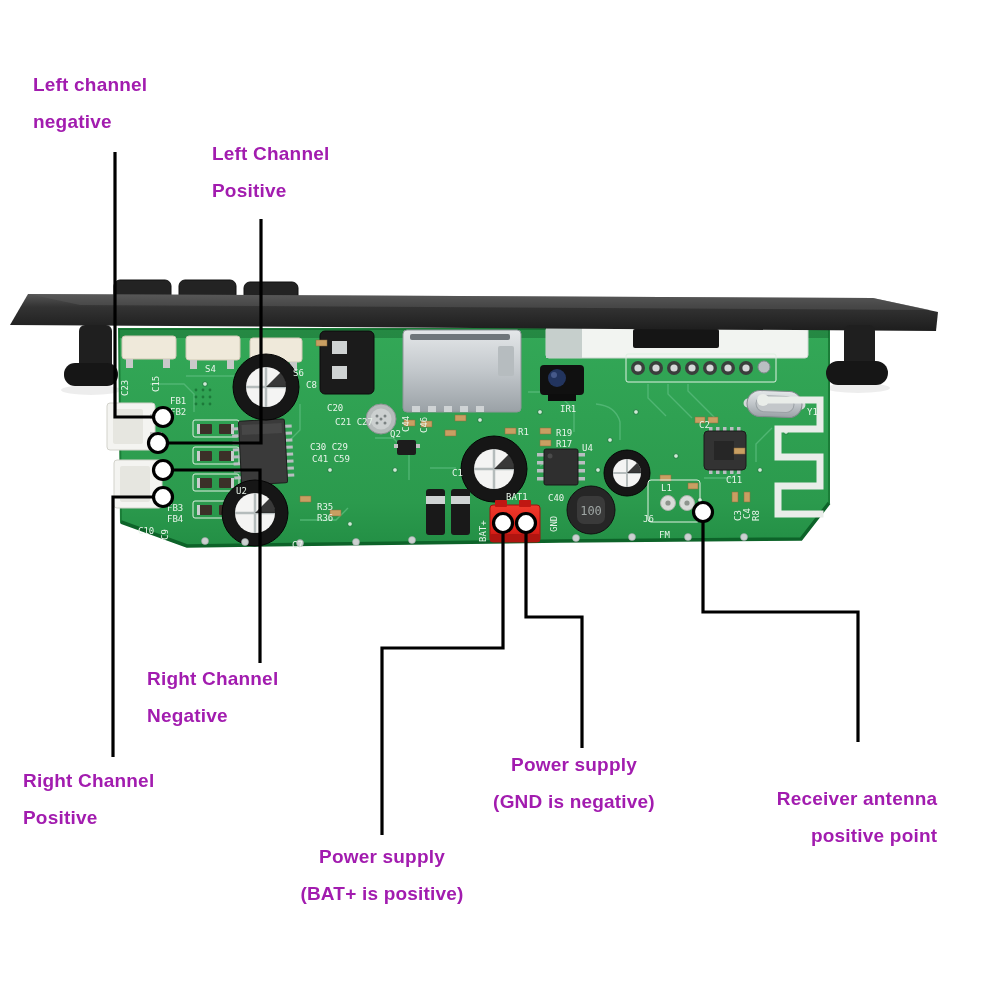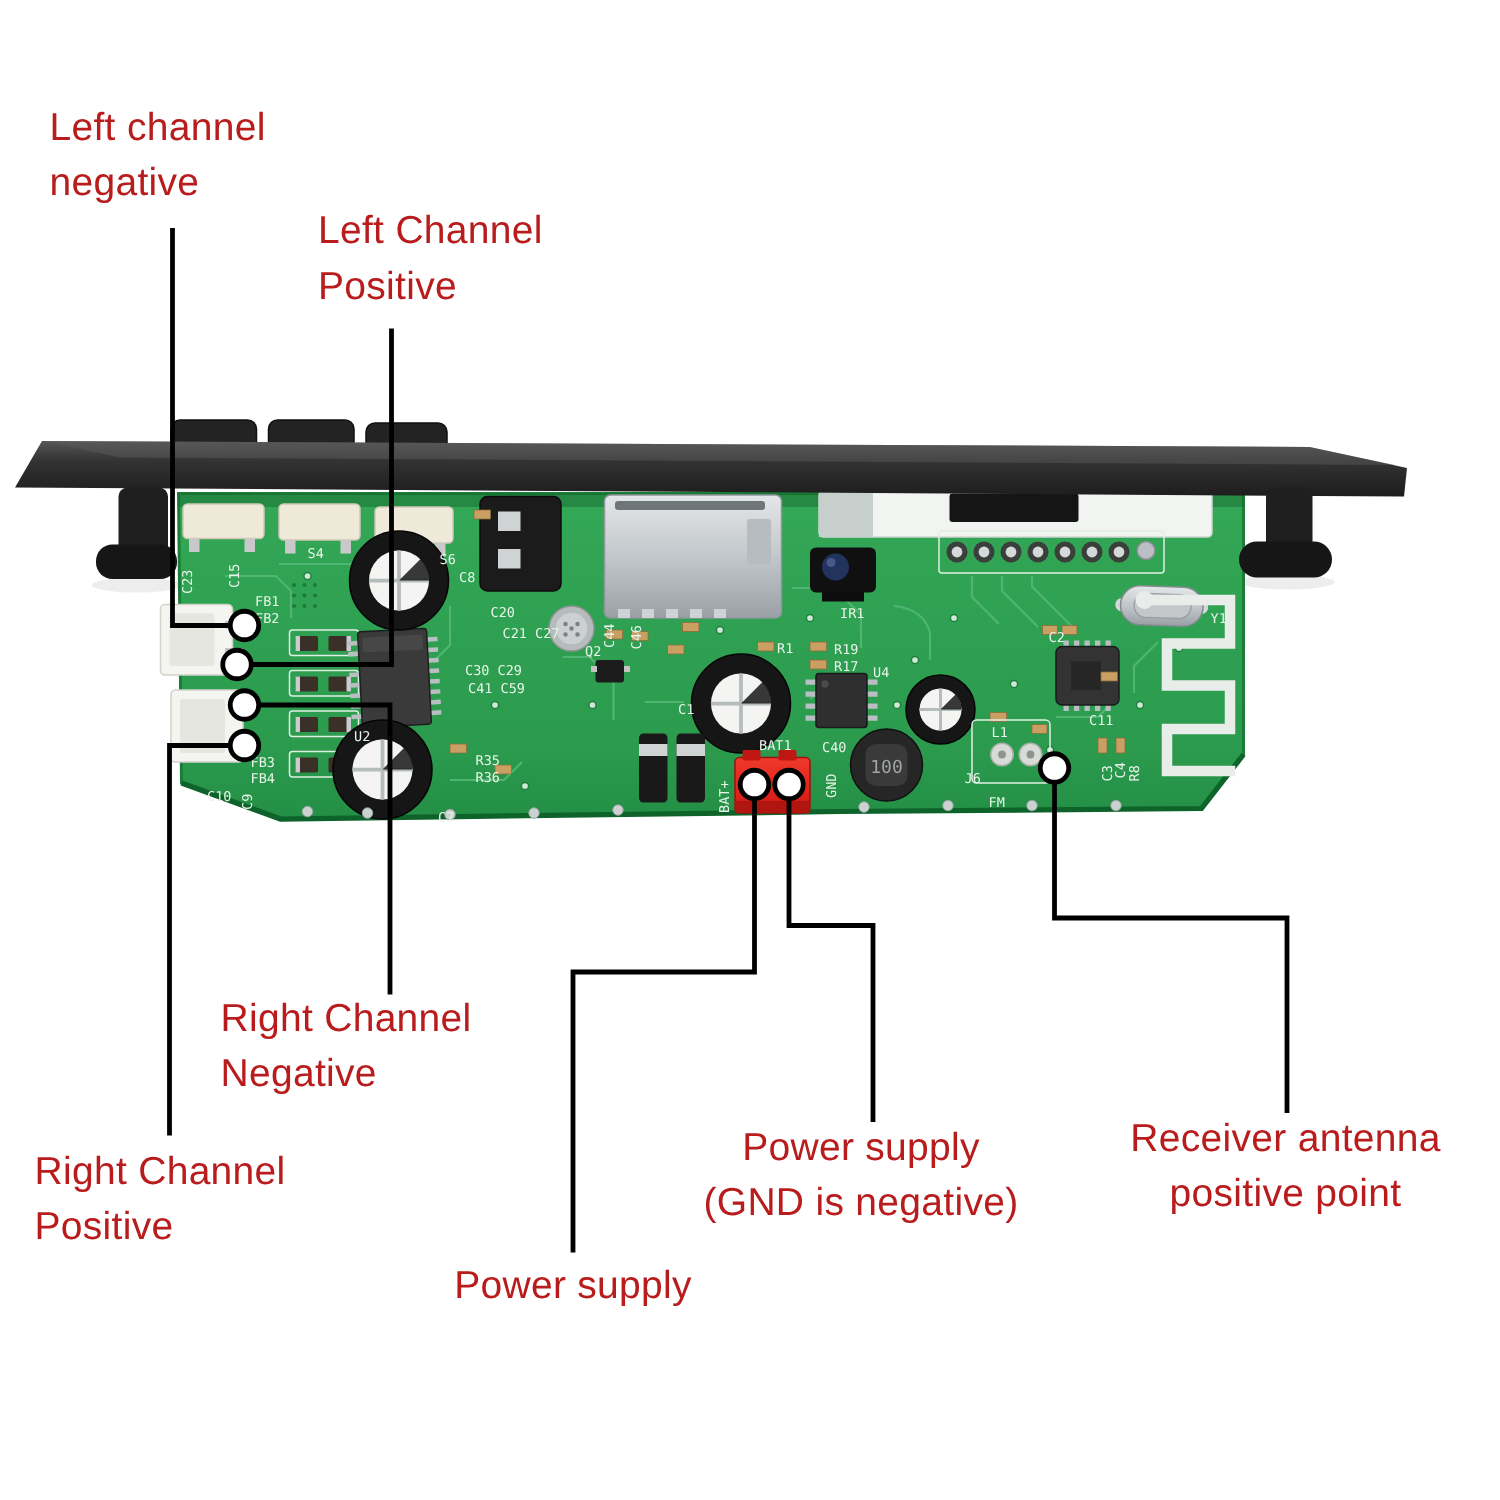--- a/index.html
+++ b/index.html
@@ -10,8 +10,8 @@
   .stage{position:absolute;left:0;top:0;width:1000px;height:1000px;}
   svg.board-svg{position:absolute;left:0;top:0;}
   .callout-label{
-    position:absolute;font-size:26px;line-height:37px;font-weight:400;
-    color:#b91c1c;white-space:nowrap;letter-spacing:0.2px;
+    position:absolute;font-size:19px;line-height:37px;font-weight:700;
+    color:#a21caf;white-space:nowrap;letter-spacing:0.2px;
   }
   .callout-label.center{transform:translateX(-50%);text-align:center;}
   .callout-label span{display:block;}

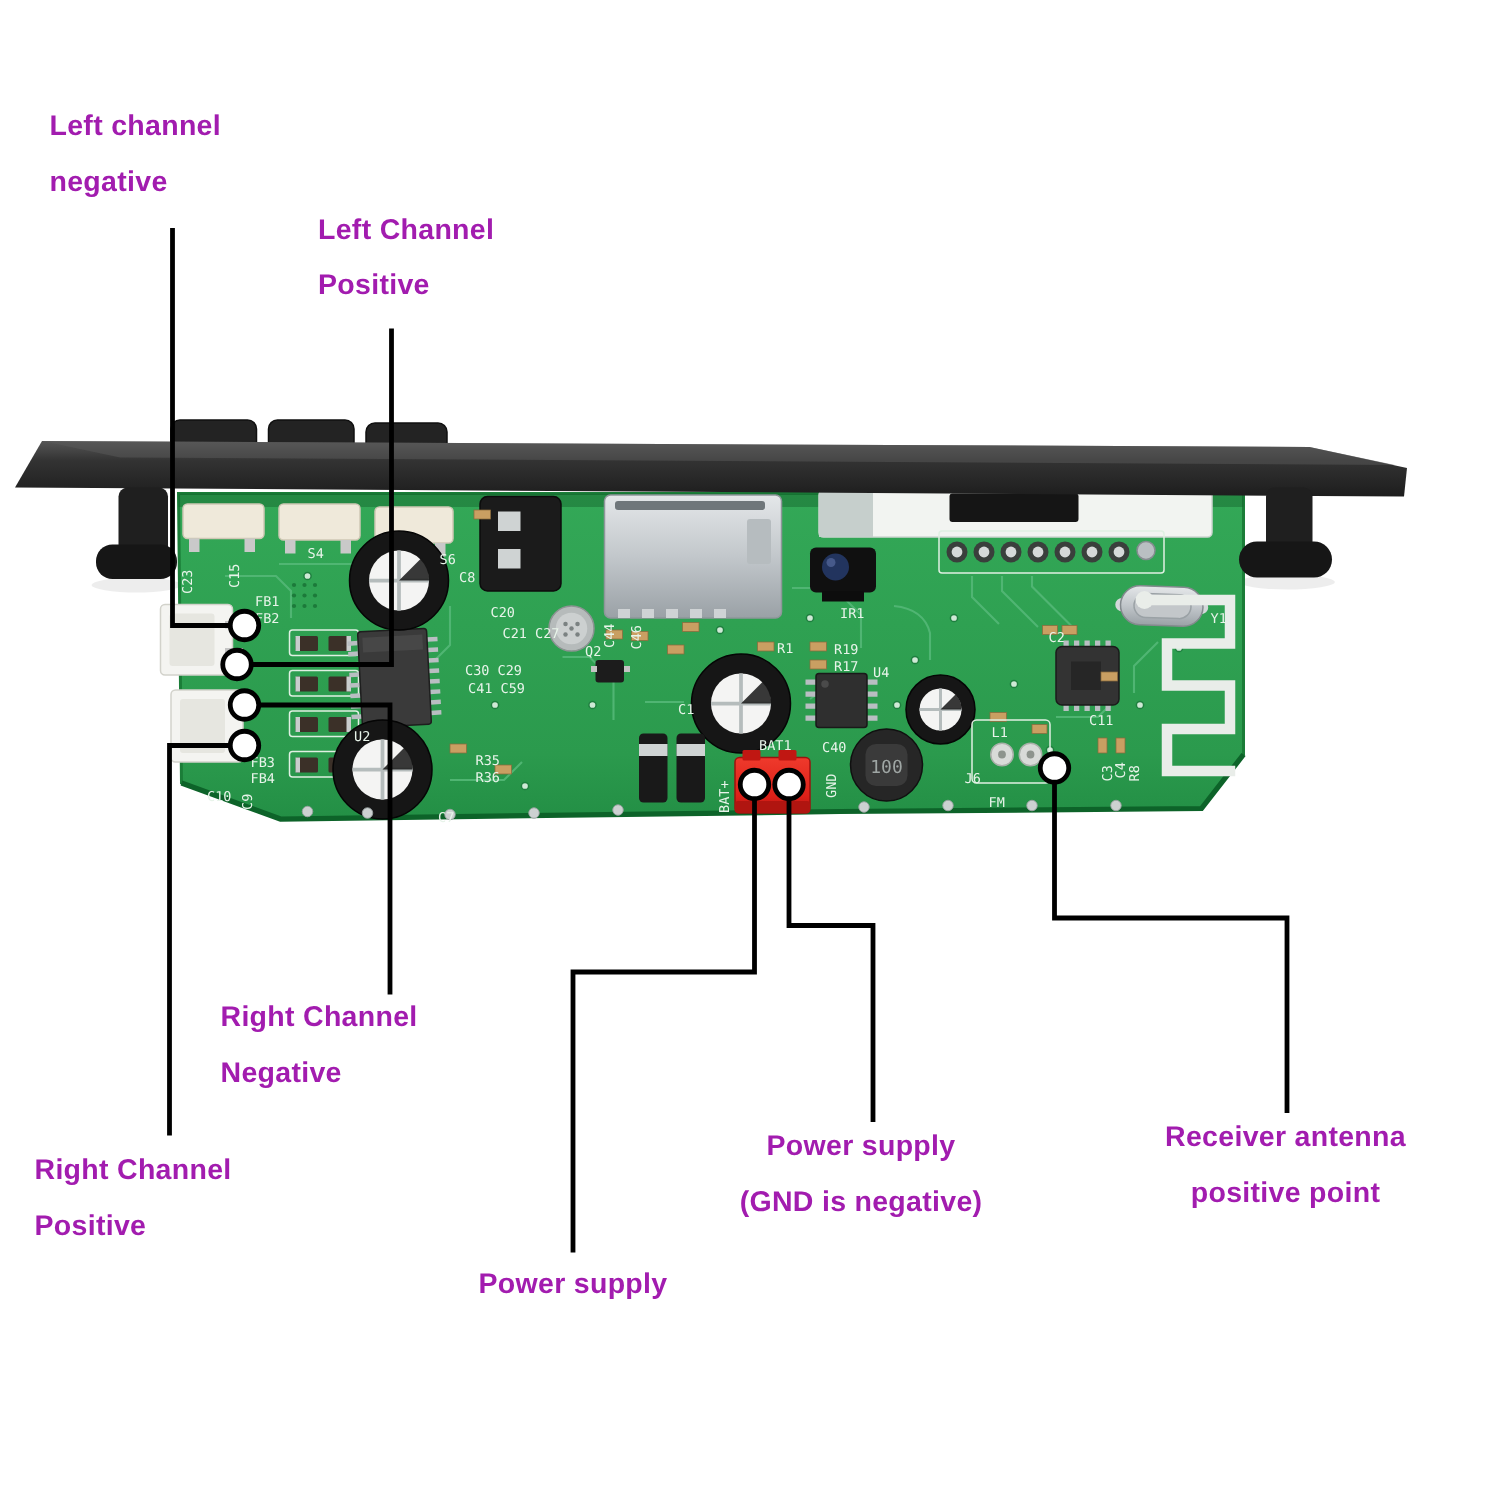--- a/index.html
+++ b/index.html
@@ -499,7 +499,7 @@
   <span>(GND is negative)</span>
 </div>
 
-<div class="callout-label center" style="left:857px;top:740px;">
+<div class="callout-label center" style="left:857px;top:780px;text-align:right;">
   <span>Receiver antenna</span>
   <span>positive point</span>
 </div>

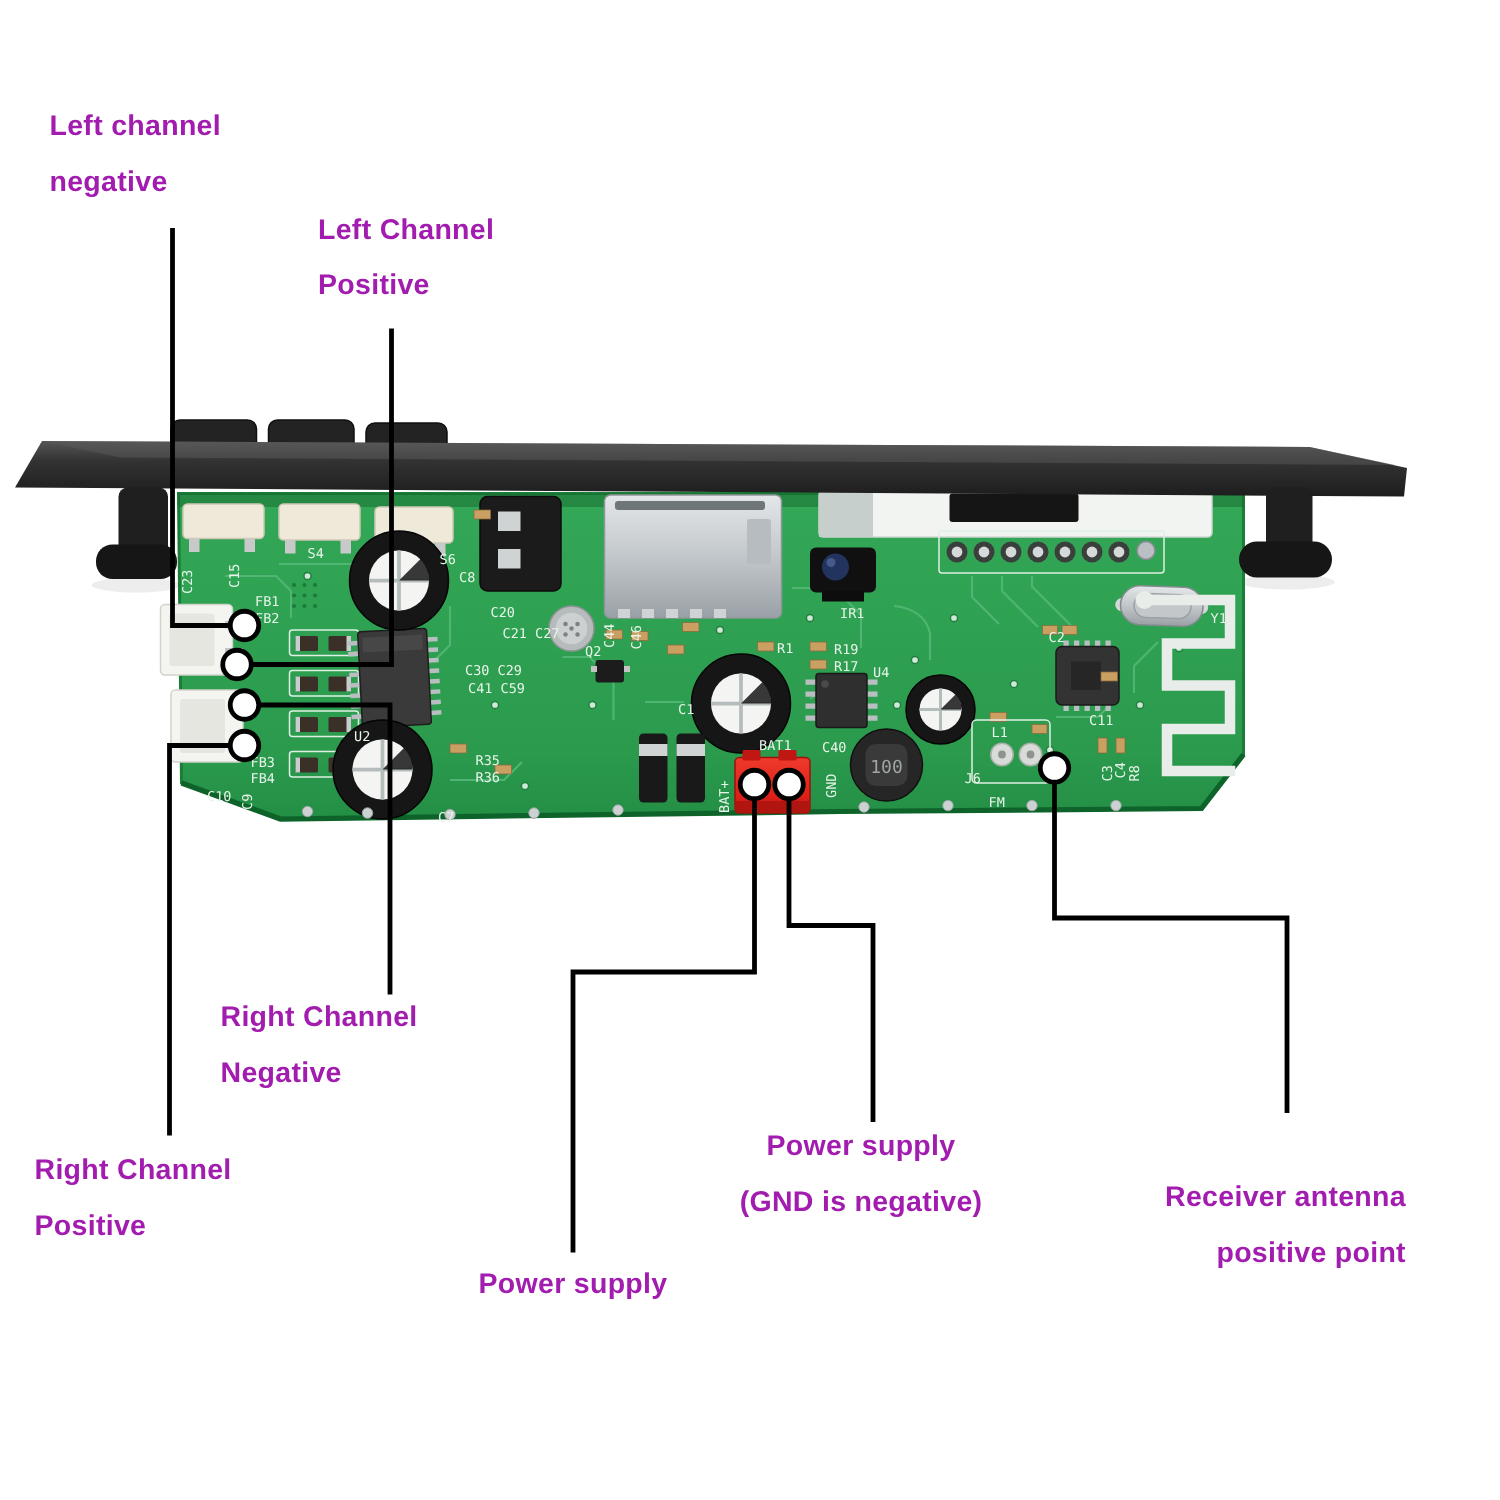--- a/index.html
+++ b/index.html
@@ -492,6 +492,7 @@
 
 <div class="callout-label center" style="left:382px;top:838px;">
   <span>Power supply</span>
+  <span>(BAT+ is positive)</span>
 </div>
 
 <div class="callout-label center" style="left:574px;top:746px;">

